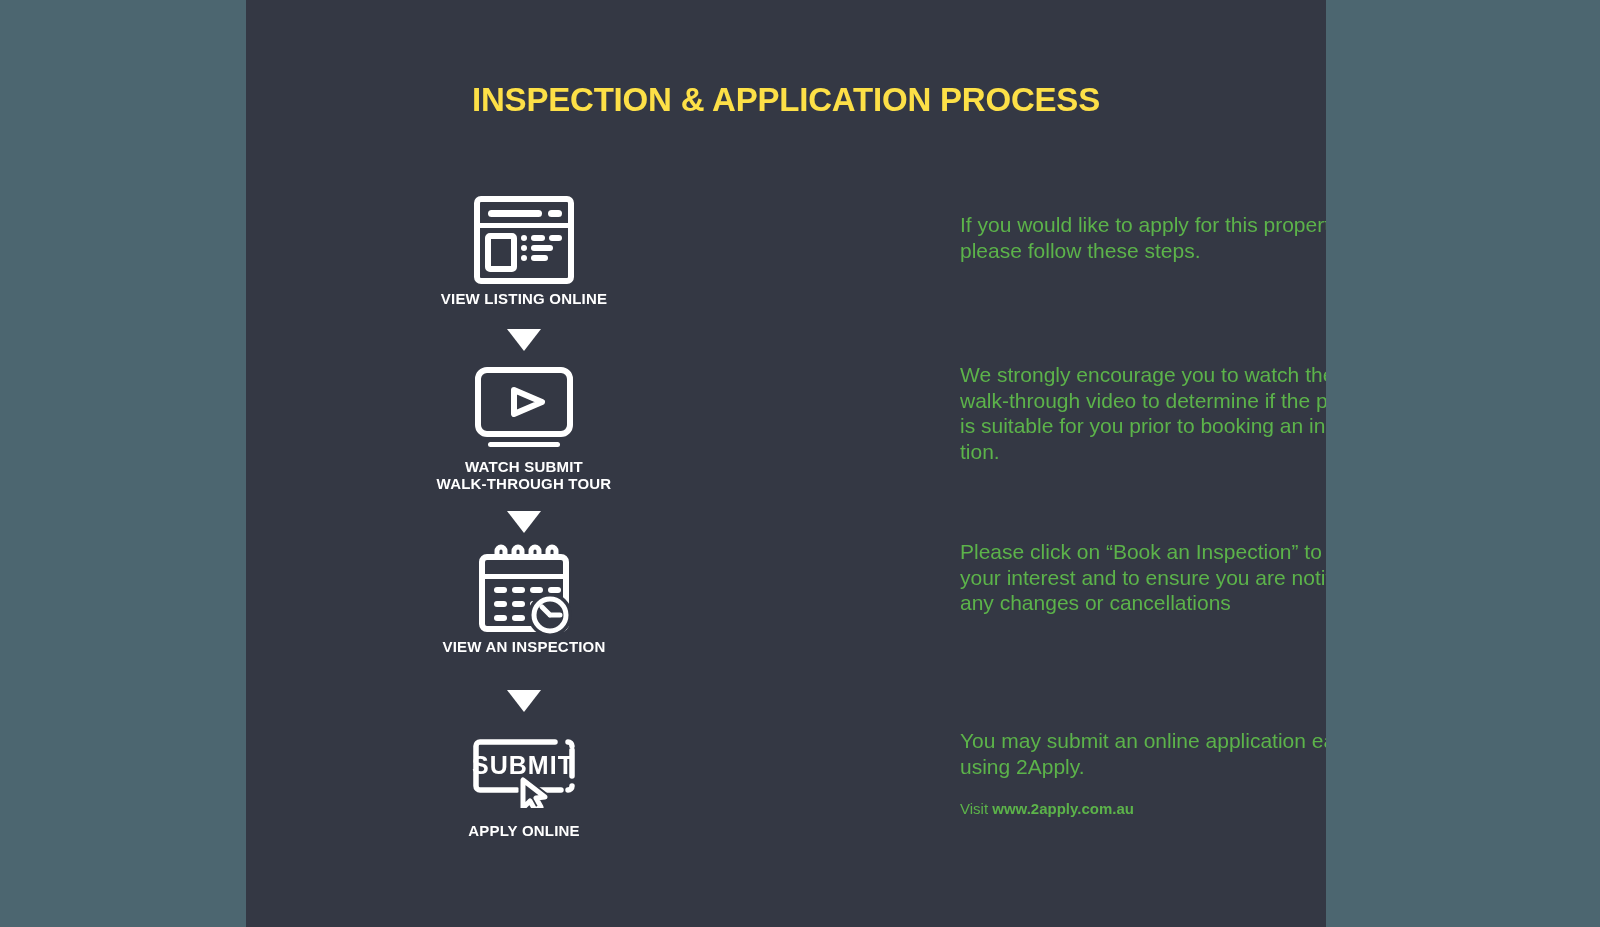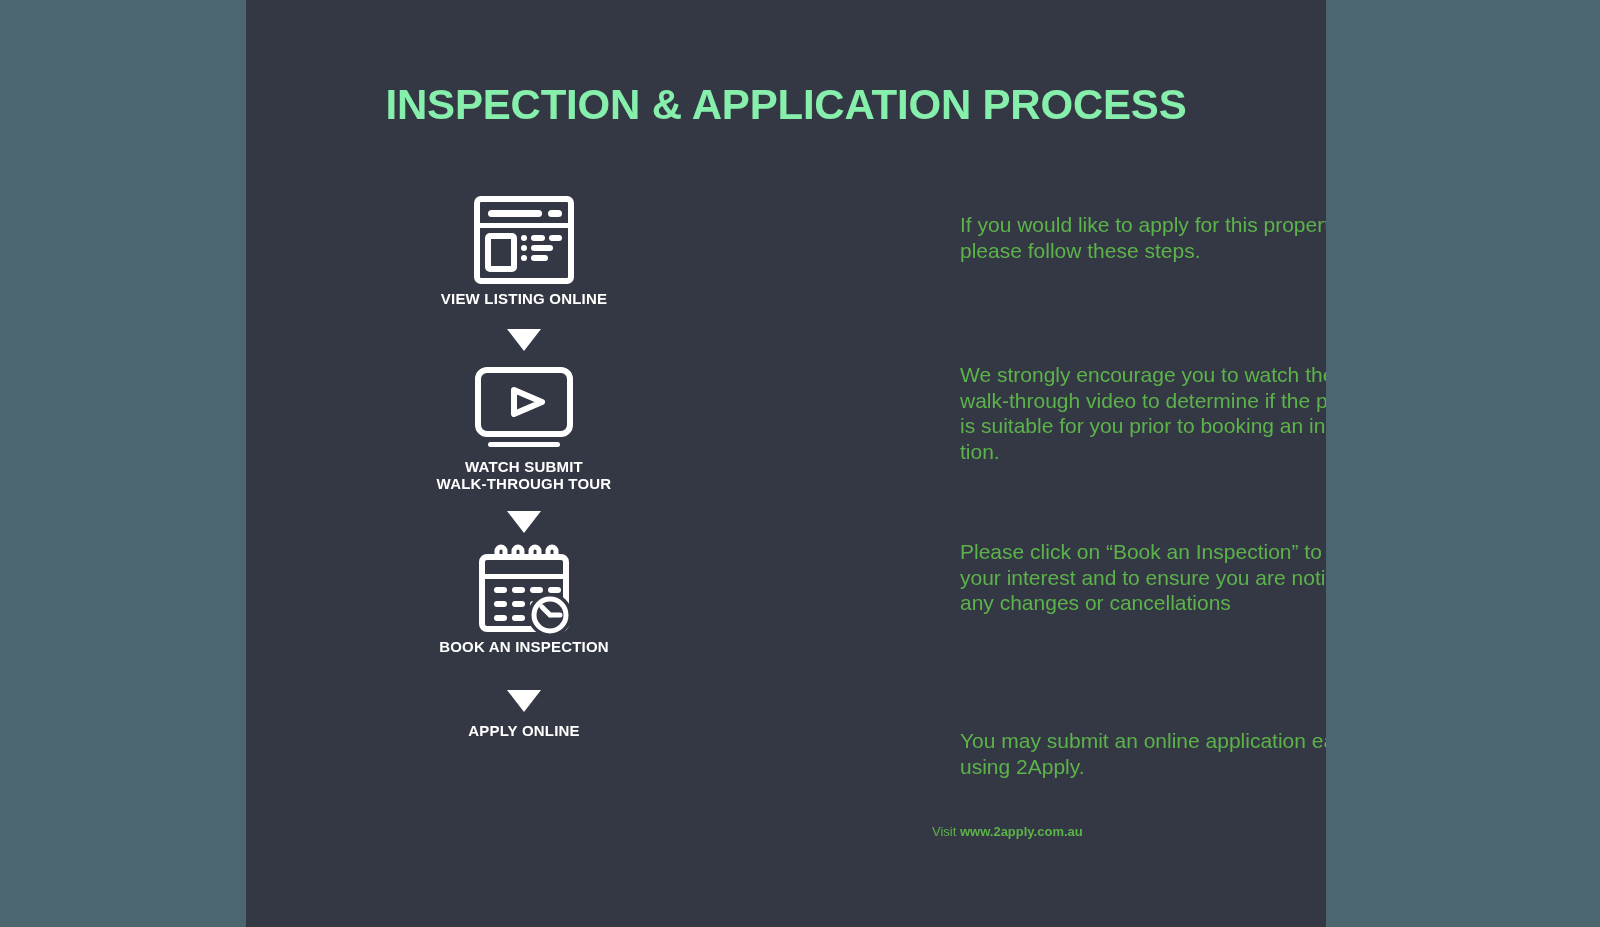--- a/index.html
+++ b/index.html
@@ -33,8 +33,8 @@
     top: 81px;
     width: 1080px;
     text-align: center;
-    color: #86efac;
-    font-size: 42px;
+    color: #fde047;
+    font-size: 33px;
     font-weight: bold;
     letter-spacing: -0.2px;
     white-space: nowrap;

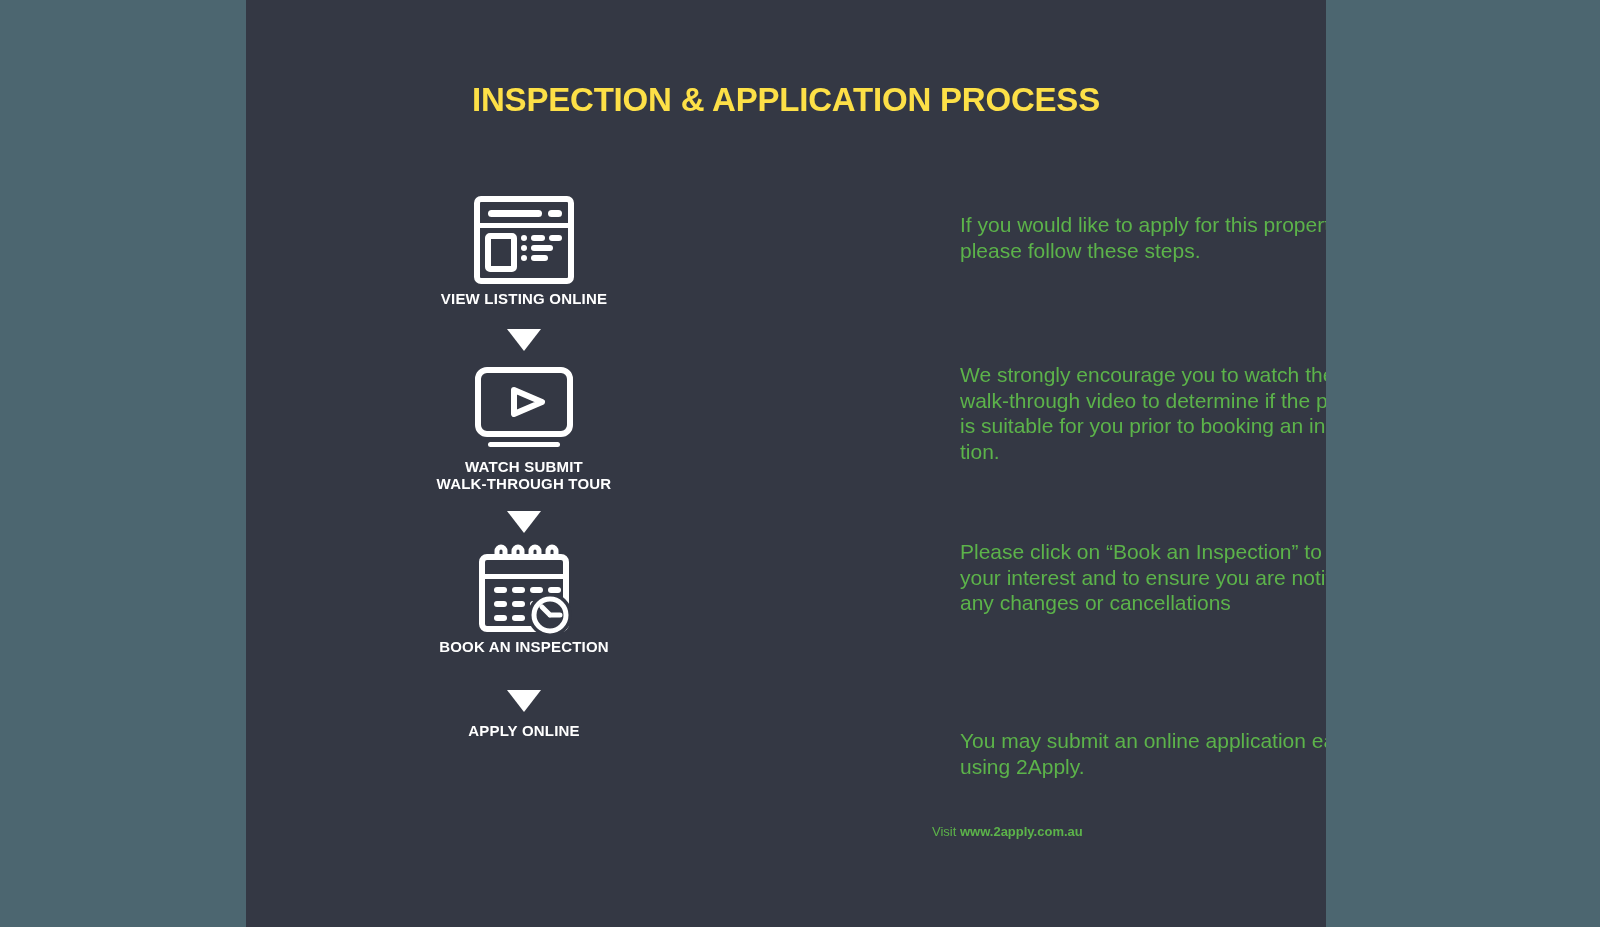--- a/index.html
+++ b/index.html
@@ -164,7 +164,7 @@
           <path d="M76 75 L68 67 M76 75 L86 75" stroke="#ffffff" stroke-width="5" stroke-linecap="round"></path>
         </svg>
       </div>
-      <div class="step-label">BOOK AN INSPECTION</div>
+      <div class="step-label">VIEW AN INSPECTION</div>
     </div>
 
     <div class="arrow" style="top:690px;"></div>

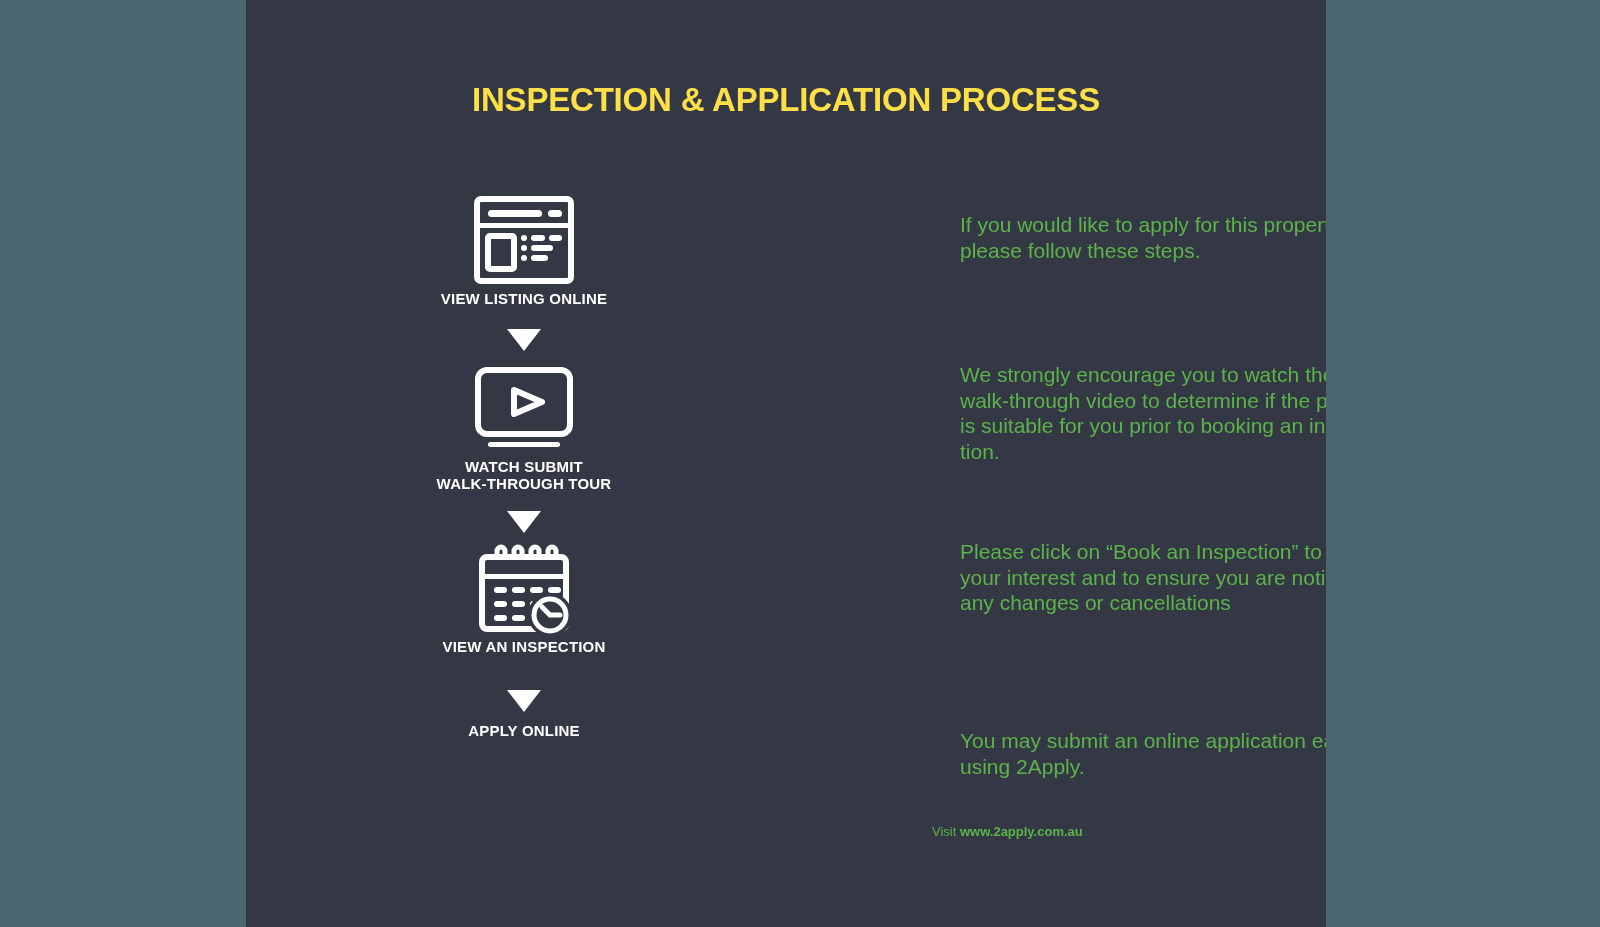--- a/index.html
+++ b/index.html
@@ -170,6 +170,14 @@
     <div class="arrow" style="top:690px;"></div>
 
     <div class="step-icon-col" style="top:722px;">
+      <div class="icon-box">
+        <svg width="106" height="72" viewBox="0 0 106 72" fill="none">
+          <path d="M9 6 H84 M97 6 a4 4 0 0 1 4 4 M101 14 V40 M101 50 a4 4 0 0 1 -4 4 M90 54 H64 M46 54 H9 a4 4 0 0 1 -4 -4 V10 a4 4 0 0 1 4 -4" stroke="#ffffff" stroke-width="5.5" stroke-linecap="round" fill="none"></path>
+          <text x="52" y="38" text-anchor="middle" fill="#ffffff" font-family="Liberation Sans, sans-serif" font-size="25" font-weight="bold" letter-spacing="1">SUBMIT</text>
+          <path d="M52 44 L52 72 L59 65 L64 74 L70 71 L65 62 L74 61 Z" fill="#343844" stroke="#343844" stroke-width="9" stroke-linejoin="round"></path>
+          <path d="M52 44 L52 72 L59 65 L64 74 L70 71 L65 62 L74 61 Z" fill="none" stroke="#ffffff" stroke-width="5" stroke-linejoin="round"></path>
+        </svg>
+      </div>
       <div class="step-label">APPLY ONLINE</div>
     </div>
 

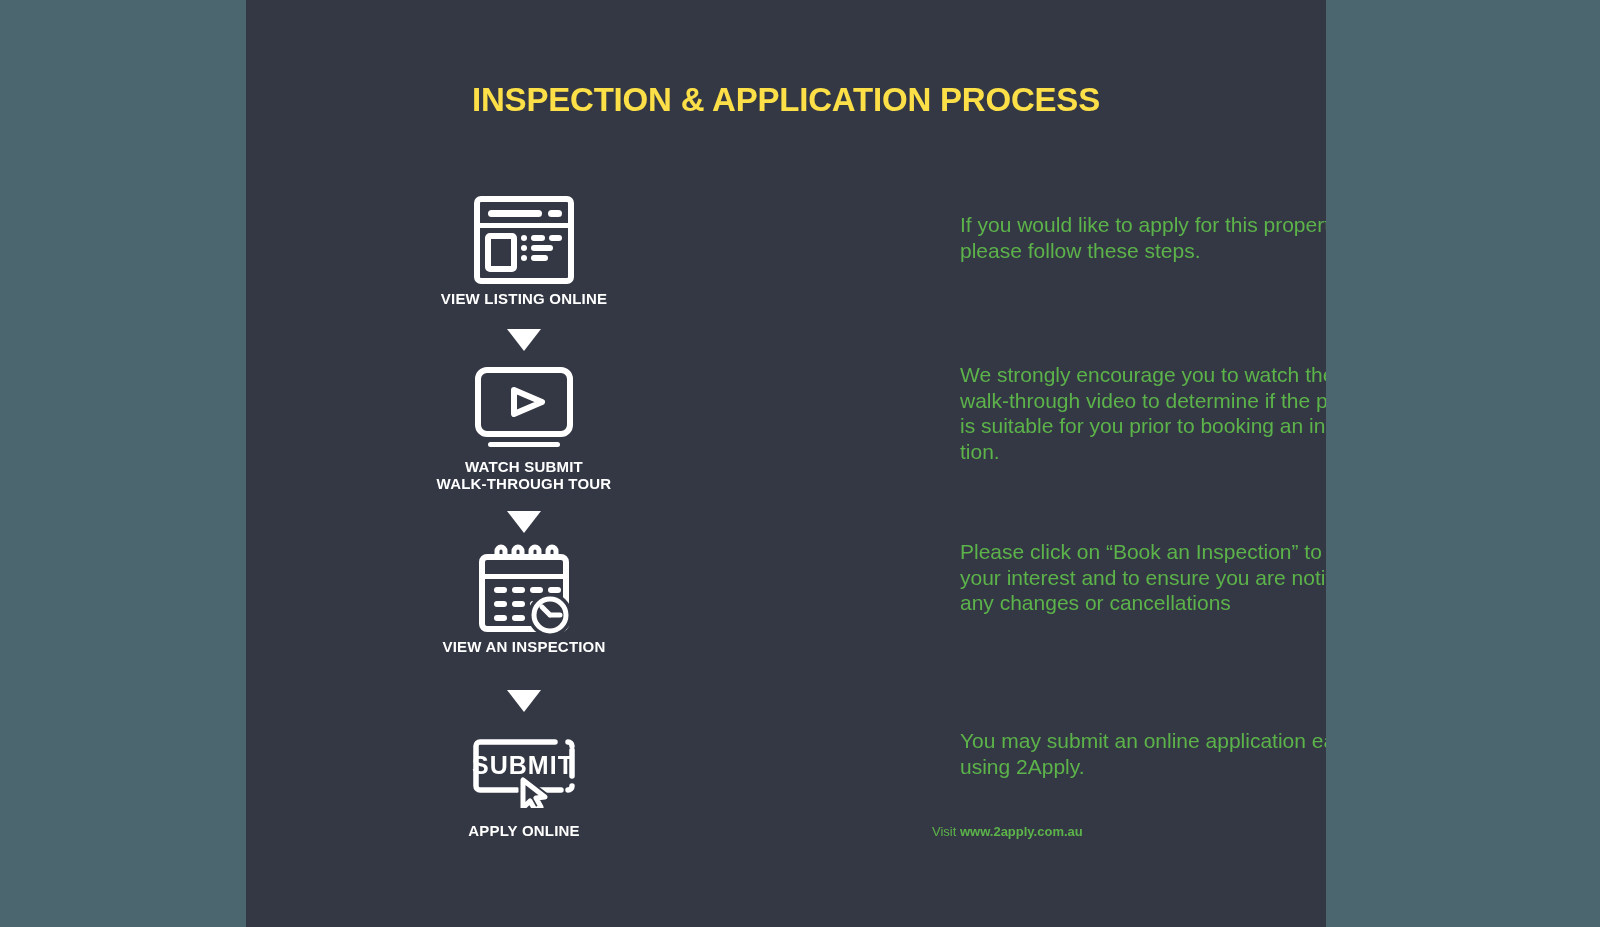--- a/index.html
+++ b/index.html
@@ -83,11 +83,10 @@
   }
   .visit {
     position: absolute;
-    left: 686px;
+    left: 714px;
     width: 500px;
-    font-size: 13px;
+    font-size: 15px;
     color: #5cb34a;
-    margin-top: 24px;
   }
   .visit .visit-word { font-weight: normal; }
   .visit .visit-url  { font-weight: bold; }

